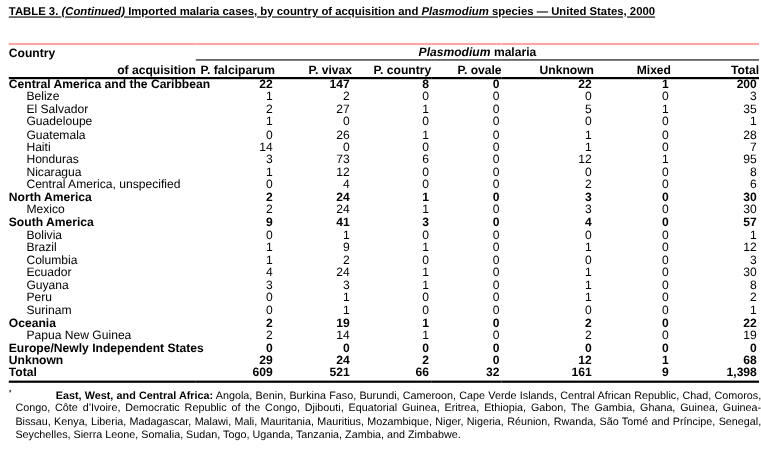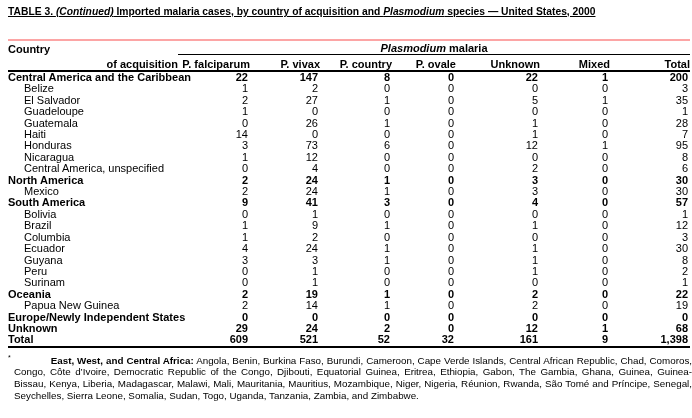--- a/index.html
+++ b/index.html
@@ -357,7 +357,7 @@
           <td class="label">Total</td>
           <td class="num">609</td>
           <td class="num">521</td>
-          <td class="num">52</td>
+          <td class="num">66</td>
           <td class="num">32</td>
           <td class="num">161</td>
           <td class="num">9</td>

